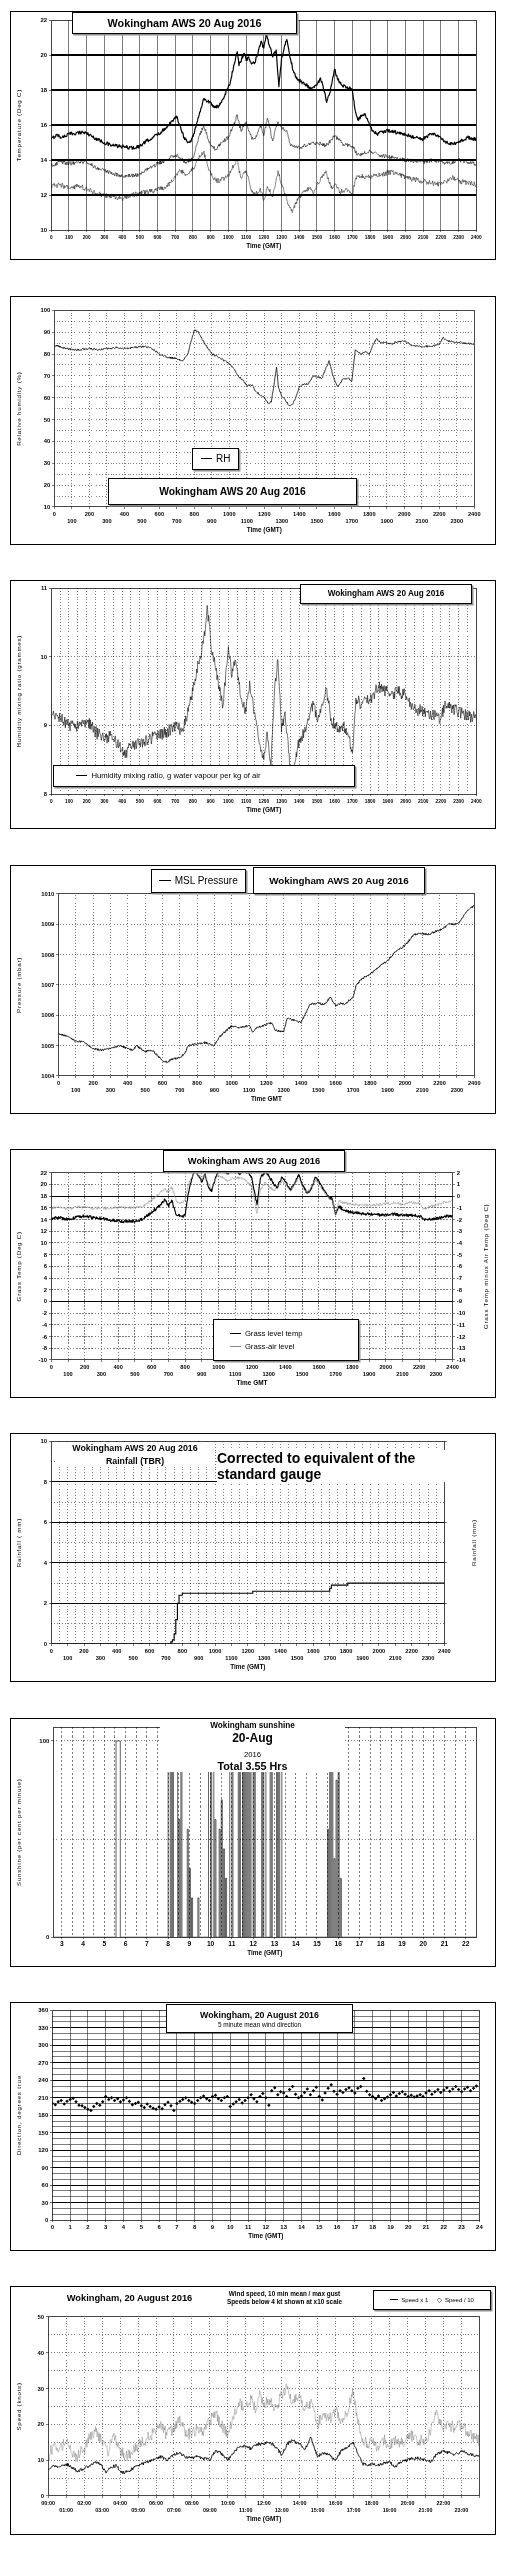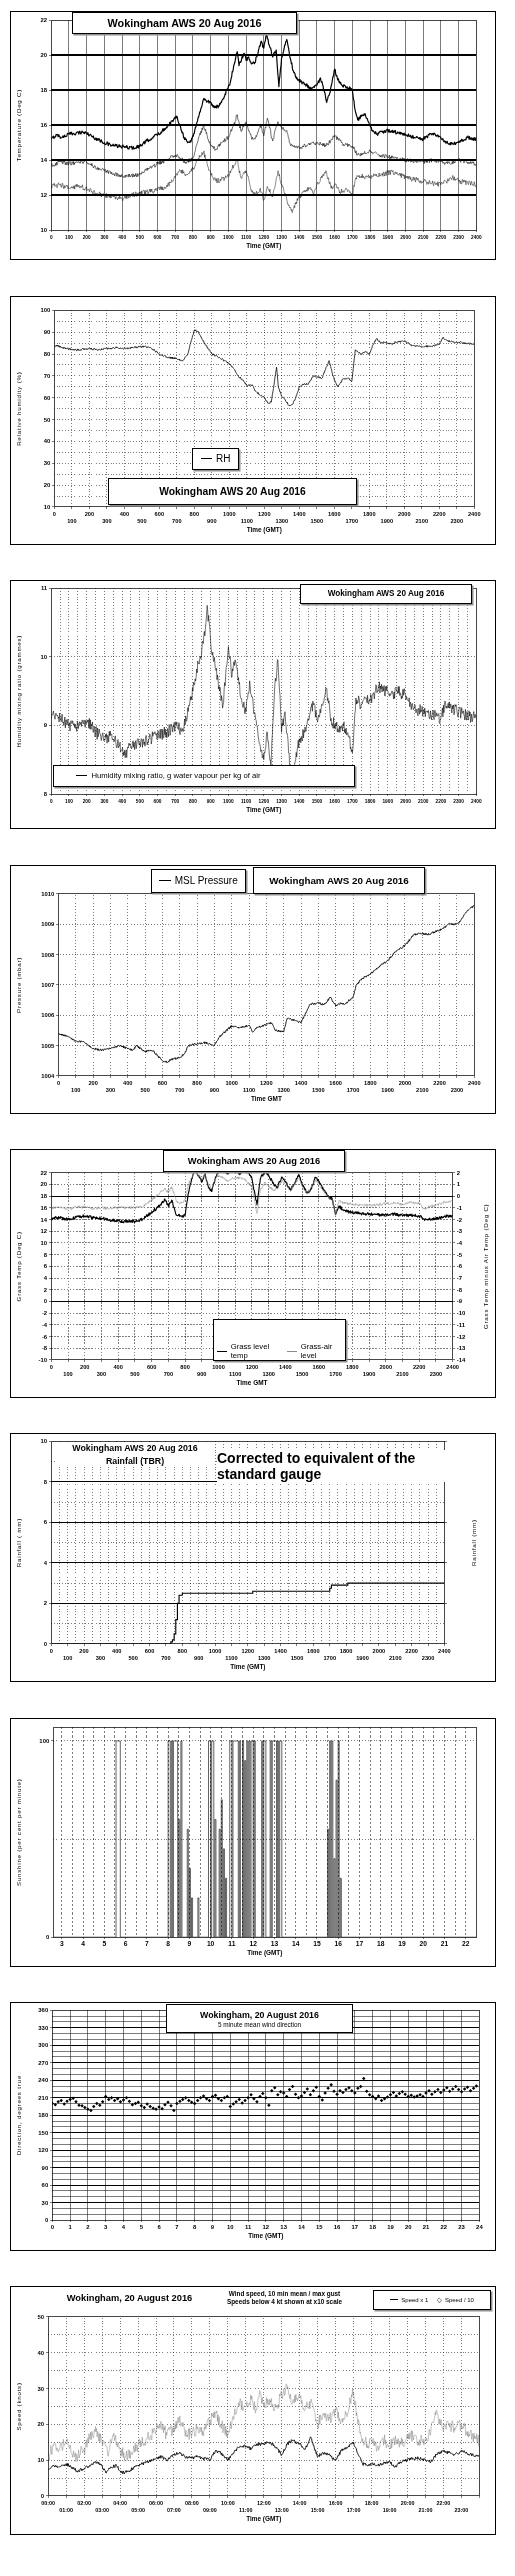--- a/index.html
+++ b/index.html
@@ -723,7 +723,7 @@
         </g>
       </svg>
     <div class="obox ttl" style="left:152px;top:0;width:180px;height:19.6px;font-size:9.3px">Wokingham AWS 20 Aug 2016</div>
-    <div class="obox" style="left:202px;top:169px;width:128px;height:40px;align-items:flex-end;justify-content:center;padding-left:3px;gap:4.6px">
+    <div class="obox" style="left:202px;top:169px;width:128px;height:40px;flex-direction:column;align-items:flex-start;justify-content:center;padding-left:16px;gap:4.6px">
       <div class="lgrow">
           <span class="dash bold"></span>
           <span class="lgtxt" style="font-size:7.7px">Grass level temp</span>

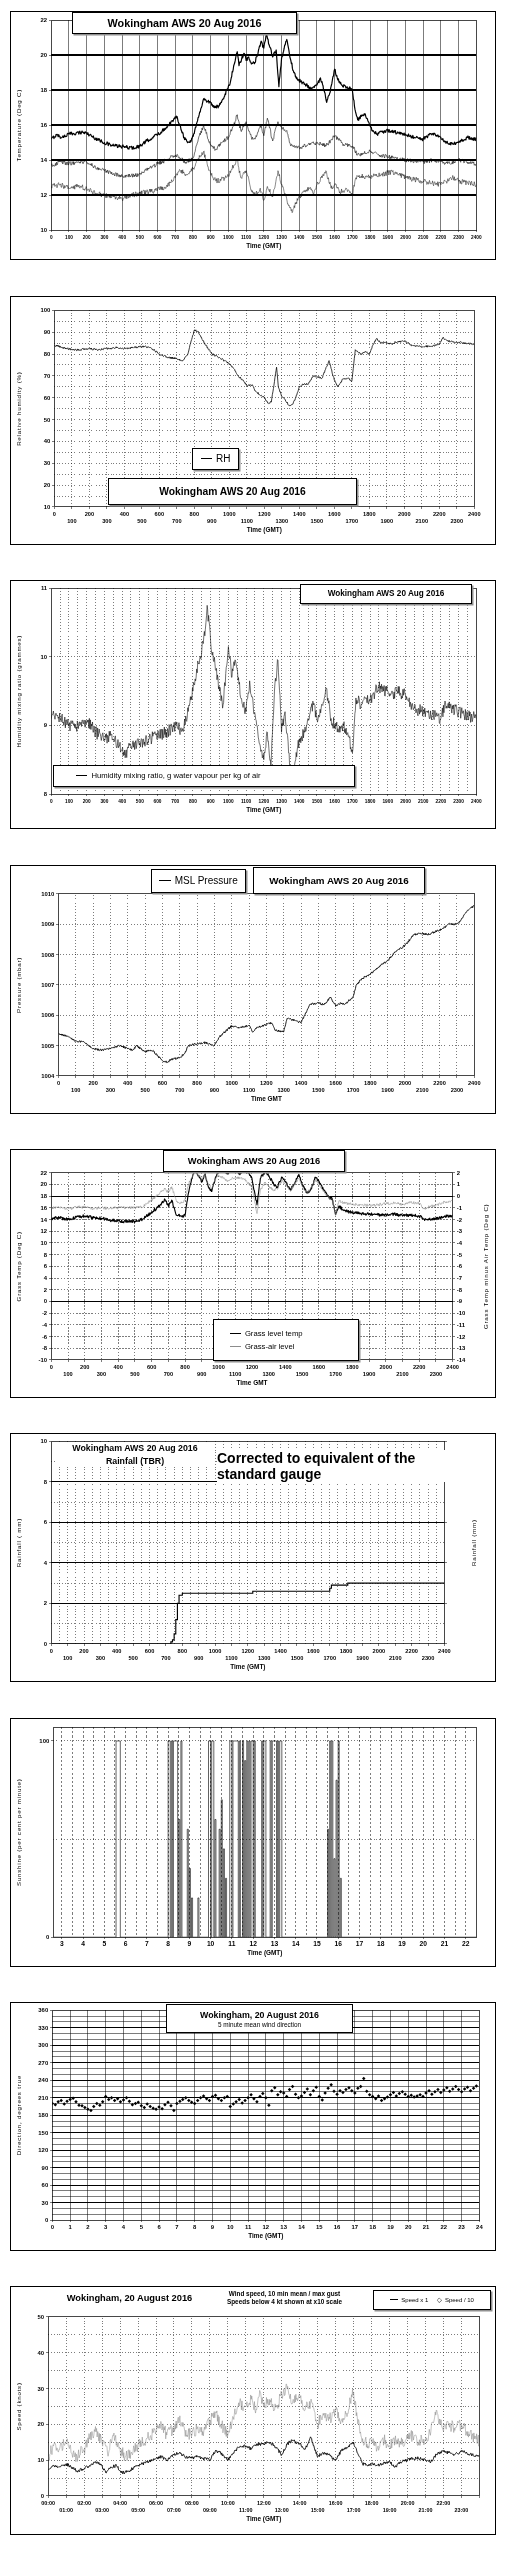--- a/index.html
+++ b/index.html
@@ -997,6 +997,12 @@
           <path d="M82 424L203.85427135678393 424L203.85427135678393 42.691588785046726L212.11557788944725 42.691588785046726L212.11557788944725 424L305.0552763819096 424L305.0552763819096 42.691588785046726L309.1859296482412 42.691588785046726L309.1859296482412 424L311.2512562814071 424L311.2512562814071 42.691588785046726L313.31658291457285 42.691588785046726L313.31658291457285 424L315.38190954773876 424L315.38190954773876 42.691588785046726L323.643216080402 42.691588785046726L323.643216080402 424L325.7085427135679 424L325.7085427135679 195.21495327102804L327.7738693467337 195.21495327102804L327.7738693467337 424L329.8391959798995 424L329.8391959798995 42.691588785046726L331.90452261306535 42.691588785046726L331.90452261306535 424L342.2311557788945 424L342.2311557788945 214.2803738317757L344.2964824120603 214.2803738317757L344.2964824120603 424L346.36180904522615 424L346.36180904522615 290.5420560747663L348.427135678392 290.5420560747663L348.427135678392 424L350.4924623115578 424L350.4924623115578 347.7383177570093L352.55778894472365 347.7383177570093L352.55778894472365 424L362.8844221105528 424L362.8844221105528 347.7383177570093L364.9497487437186 347.7383177570093L364.9497487437186 424L383.5376884422111 424L383.5376884422111 42.691588785046726L387.66834170854275 42.691588785046726L387.66834170854275 424L389.7336683417086 424L389.7336683417086 42.691588785046726L393.86432160804026 42.691588785046726L393.86432160804026 424L395.929648241206 424L395.929648241206 195.21495327102804L397.9949748743719 195.21495327102804L397.9949748743719 424L404.1909547738694 424L404.1909547738694 214.2803738317757L406.25628140703515 214.2803738317757L406.25628140703515 424L408.32160804020106 424L408.32160804020106 157.0841121495327L410.3869346733669 157.0841121495327L410.3869346733669 424L412.4522613065327 424L412.4522613065327 252.411214953271L414.51758793969856 252.411214953271L414.51758793969856 424L416.5829145728643 424L416.5829145728643 309.607476635514L418.6482412060302 309.607476635514L418.6482412060302 424L424.8442211055277 424L424.8442211055277 42.691588785046726L428.97487437185936 42.691588785046726L428.97487437185936 424L431.04020100502515 424L431.04020100502515 42.691588785046726L441.3668341708543 42.691588785046726L441.3668341708543 424L443.4321608040201 424L443.4321608040201 42.691588785046726L445.497487437186 42.691588785046726L445.497487437186 424L449.6281407035176 424L449.6281407035176 42.691588785046726L451.69346733668345 42.691588785046726L451.69346733668345 424L453.75879396984925 424L453.75879396984925 80.82242990654206L455.82412060301516 80.82242990654206L455.82412060301516 424L457.88944723618096 424L457.88944723618096 42.691588785046726L459.95477386934675 42.691588785046726L459.95477386934675 424L462.0201005025126 424L462.0201005025126 42.691588785046726L464.0854271356784 42.691588785046726L464.0854271356784 424L466.1507537688443 424L466.1507537688443 42.691588785046726L470.2814070351759 42.691588785046726L470.2814070351759 424L472.3467336683418 424L472.3467336683418 42.691588785046726L474.41206030150755 42.691588785046726L474.41206030150755 424L486.80402010050256 424L486.80402010050256 42.691588785046726L488.86934673366835 42.691588785046726L488.86934673366835 424L490.9346733668342 424L490.9346733668342 42.691588785046726L495.0653266331659 42.691588785046726L495.0653266331659 424L503.32663316582926 424L503.32663316582926 42.691588785046726L505.391959798995 42.691588785046726L505.391959798995 424L507.4572864321608 424L507.4572864321608 42.691588785046726L515.7185929648242 42.691588785046726L515.7185929648242 424L517.78391959799 424L517.78391959799 42.691588785046726L519.8492462311558 42.691588785046726L519.8492462311558 424L521.9145728643216 424L521.9145728643216 42.691588785046726L526.0452261306533 42.691588785046726L526.0452261306533 424L614.8542713567839 424L614.8542713567839 214.2803738317757L616.9195979899498 214.2803738317757L616.9195979899498 424L618.9849246231156 424L618.9849246231156 42.691588785046726L621.0502512562815 42.691588785046726L621.0502512562815 424L623.1155778894473 424L623.1155778894473 42.691588785046726L625.1809045226131 42.691588785046726L625.1809045226131 424L627.246231155779 424L627.246231155779 271.47663551401865L629.3115577889448 271.47663551401865L629.3115577889448 424L631.3768844221106 424L631.3768844221106 118.95327102803738L633.4422110552764 118.95327102803738L633.4422110552764 424L635.5075376884422 424L635.5075376884422 42.691588785046726L637.5728643216081 42.691588785046726L637.5728643216081 424L639.638190954774 424L639.638190954774 309.607476635514L641.7035175879397 309.607476635514L641.7035175879397 424L904 424" stroke="#000000" stroke-width="1.2"></path>
         </g>
       </svg>
+    <div class="plain col" style="left:149px;top:2.1px;width:185px;gap:1px">
+      <span class="ttl" style="font-size:8.2px">Wokingham sunshine</span>
+      <span class="ttl" style="font-size:12px">20-Aug</span>
+      <span style="font-size:7.7px;margin-top:4.1px">2016</span>
+      <span class="ttl" style="font-size:10.8px">Total 3.55 Hrs</span>
+    </div>
   </div>
 
   <div class="chart" id="c7" style="top:2002px;border-width:1px">

